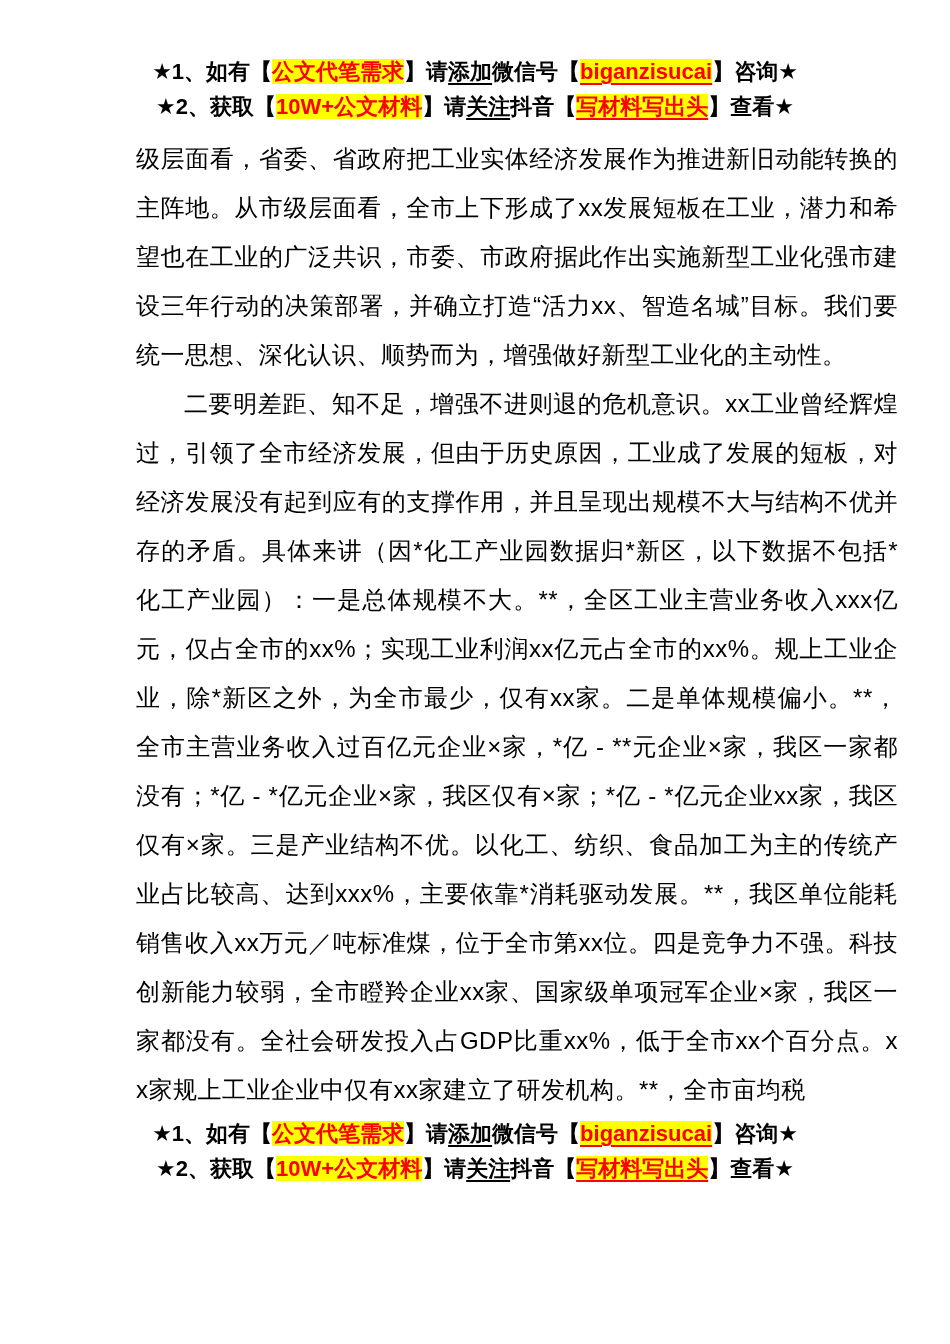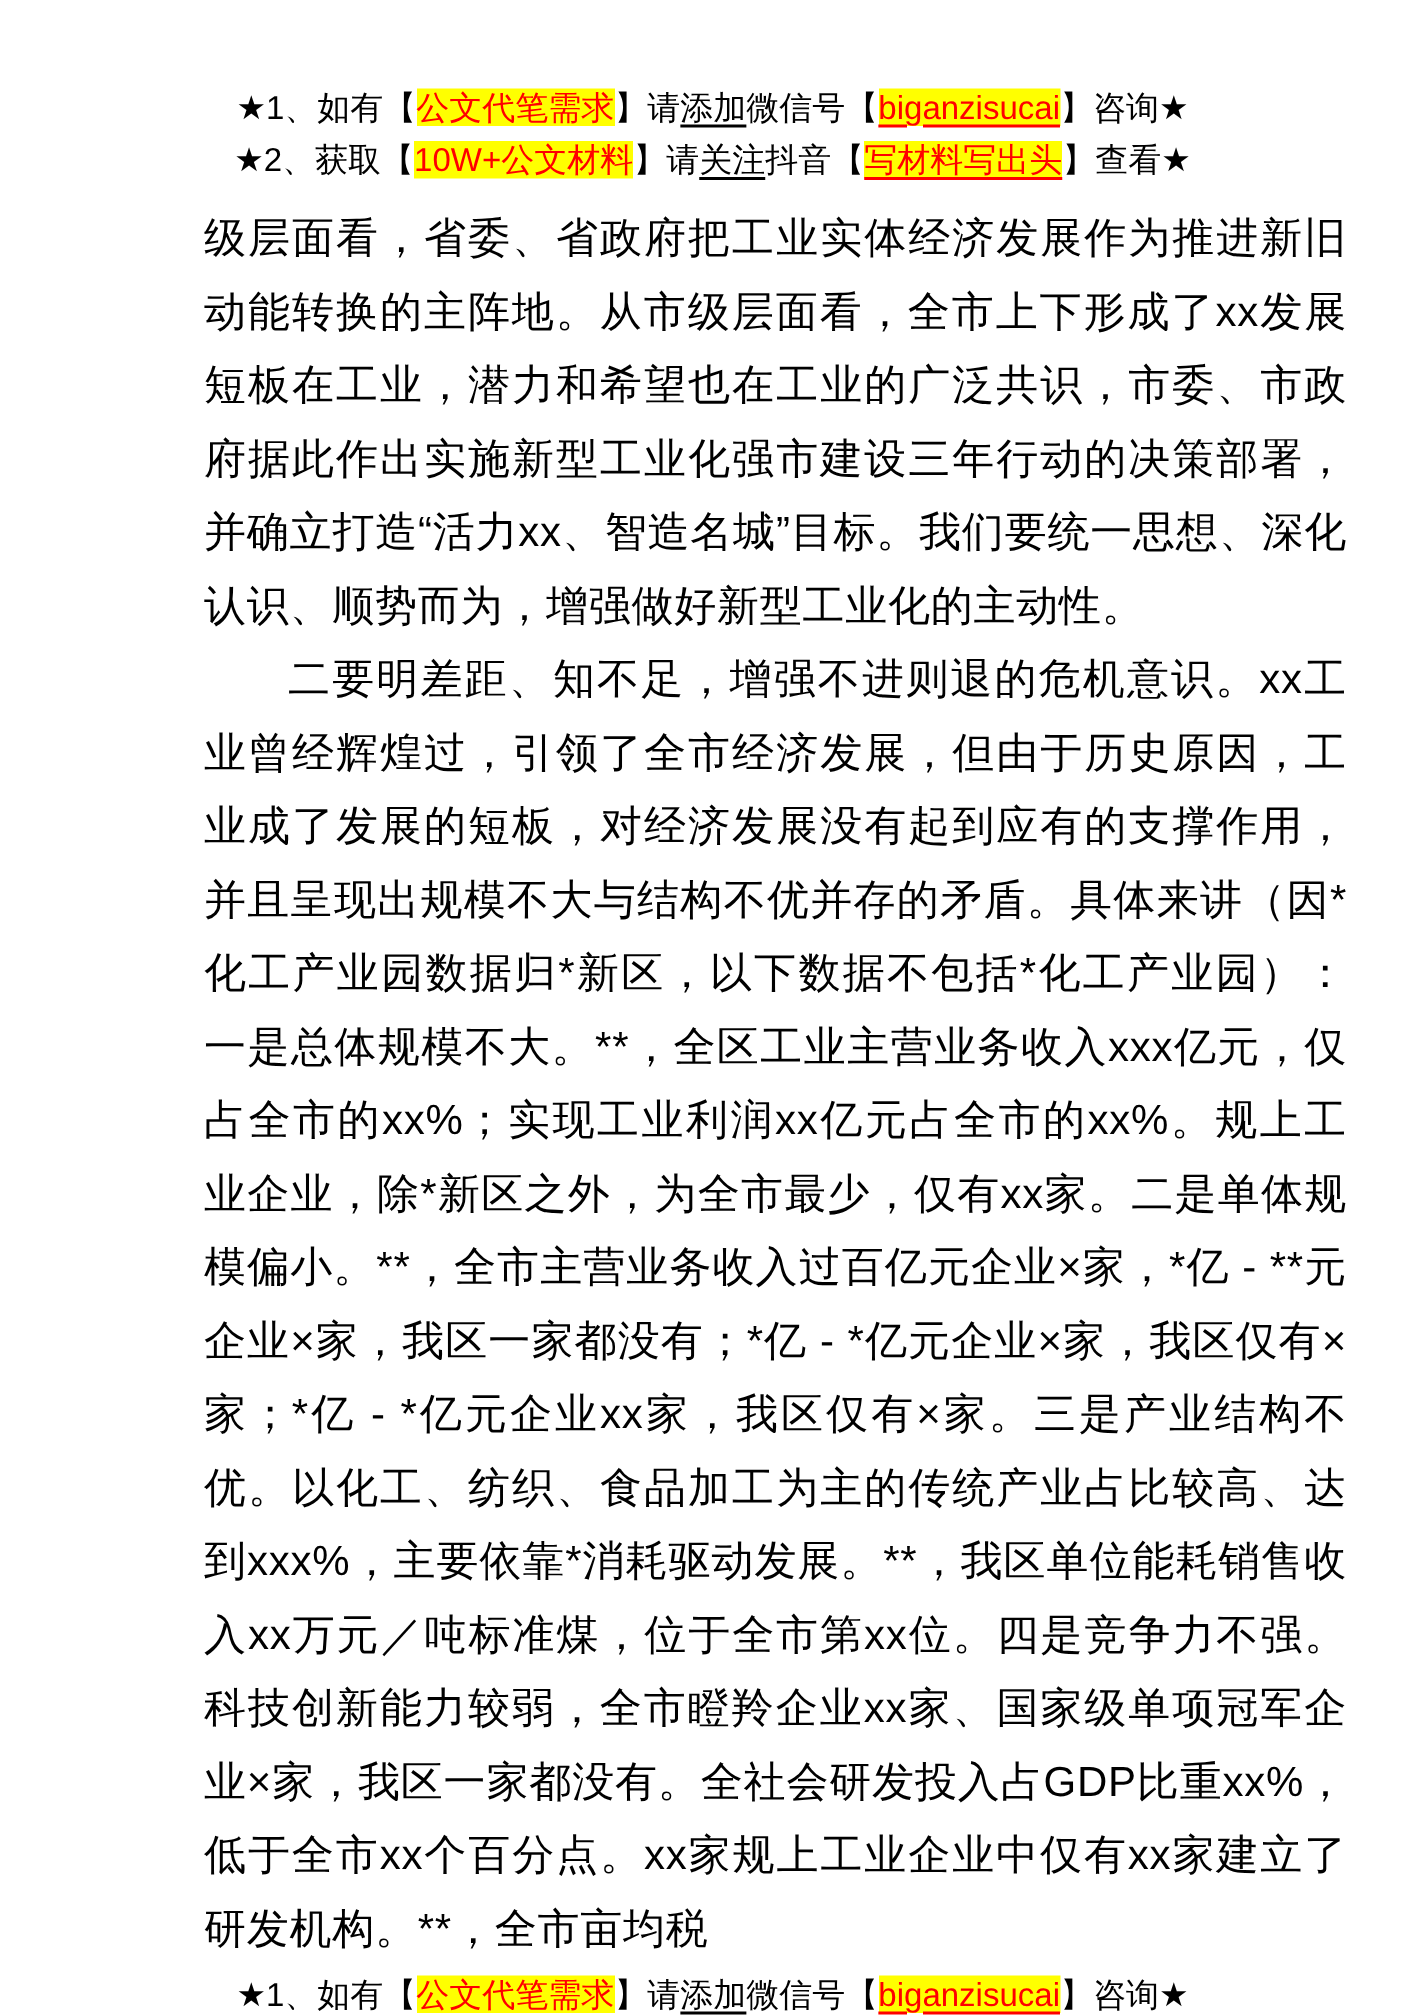--- a/index.html
+++ b/index.html
@@ -21,7 +21,7 @@
   }
   .banner {
     text-align: center;
-    font-weight: 400;
+    font-weight: 700;
     font-size: 22px;
     line-height: 35px;
     white-space: nowrap;

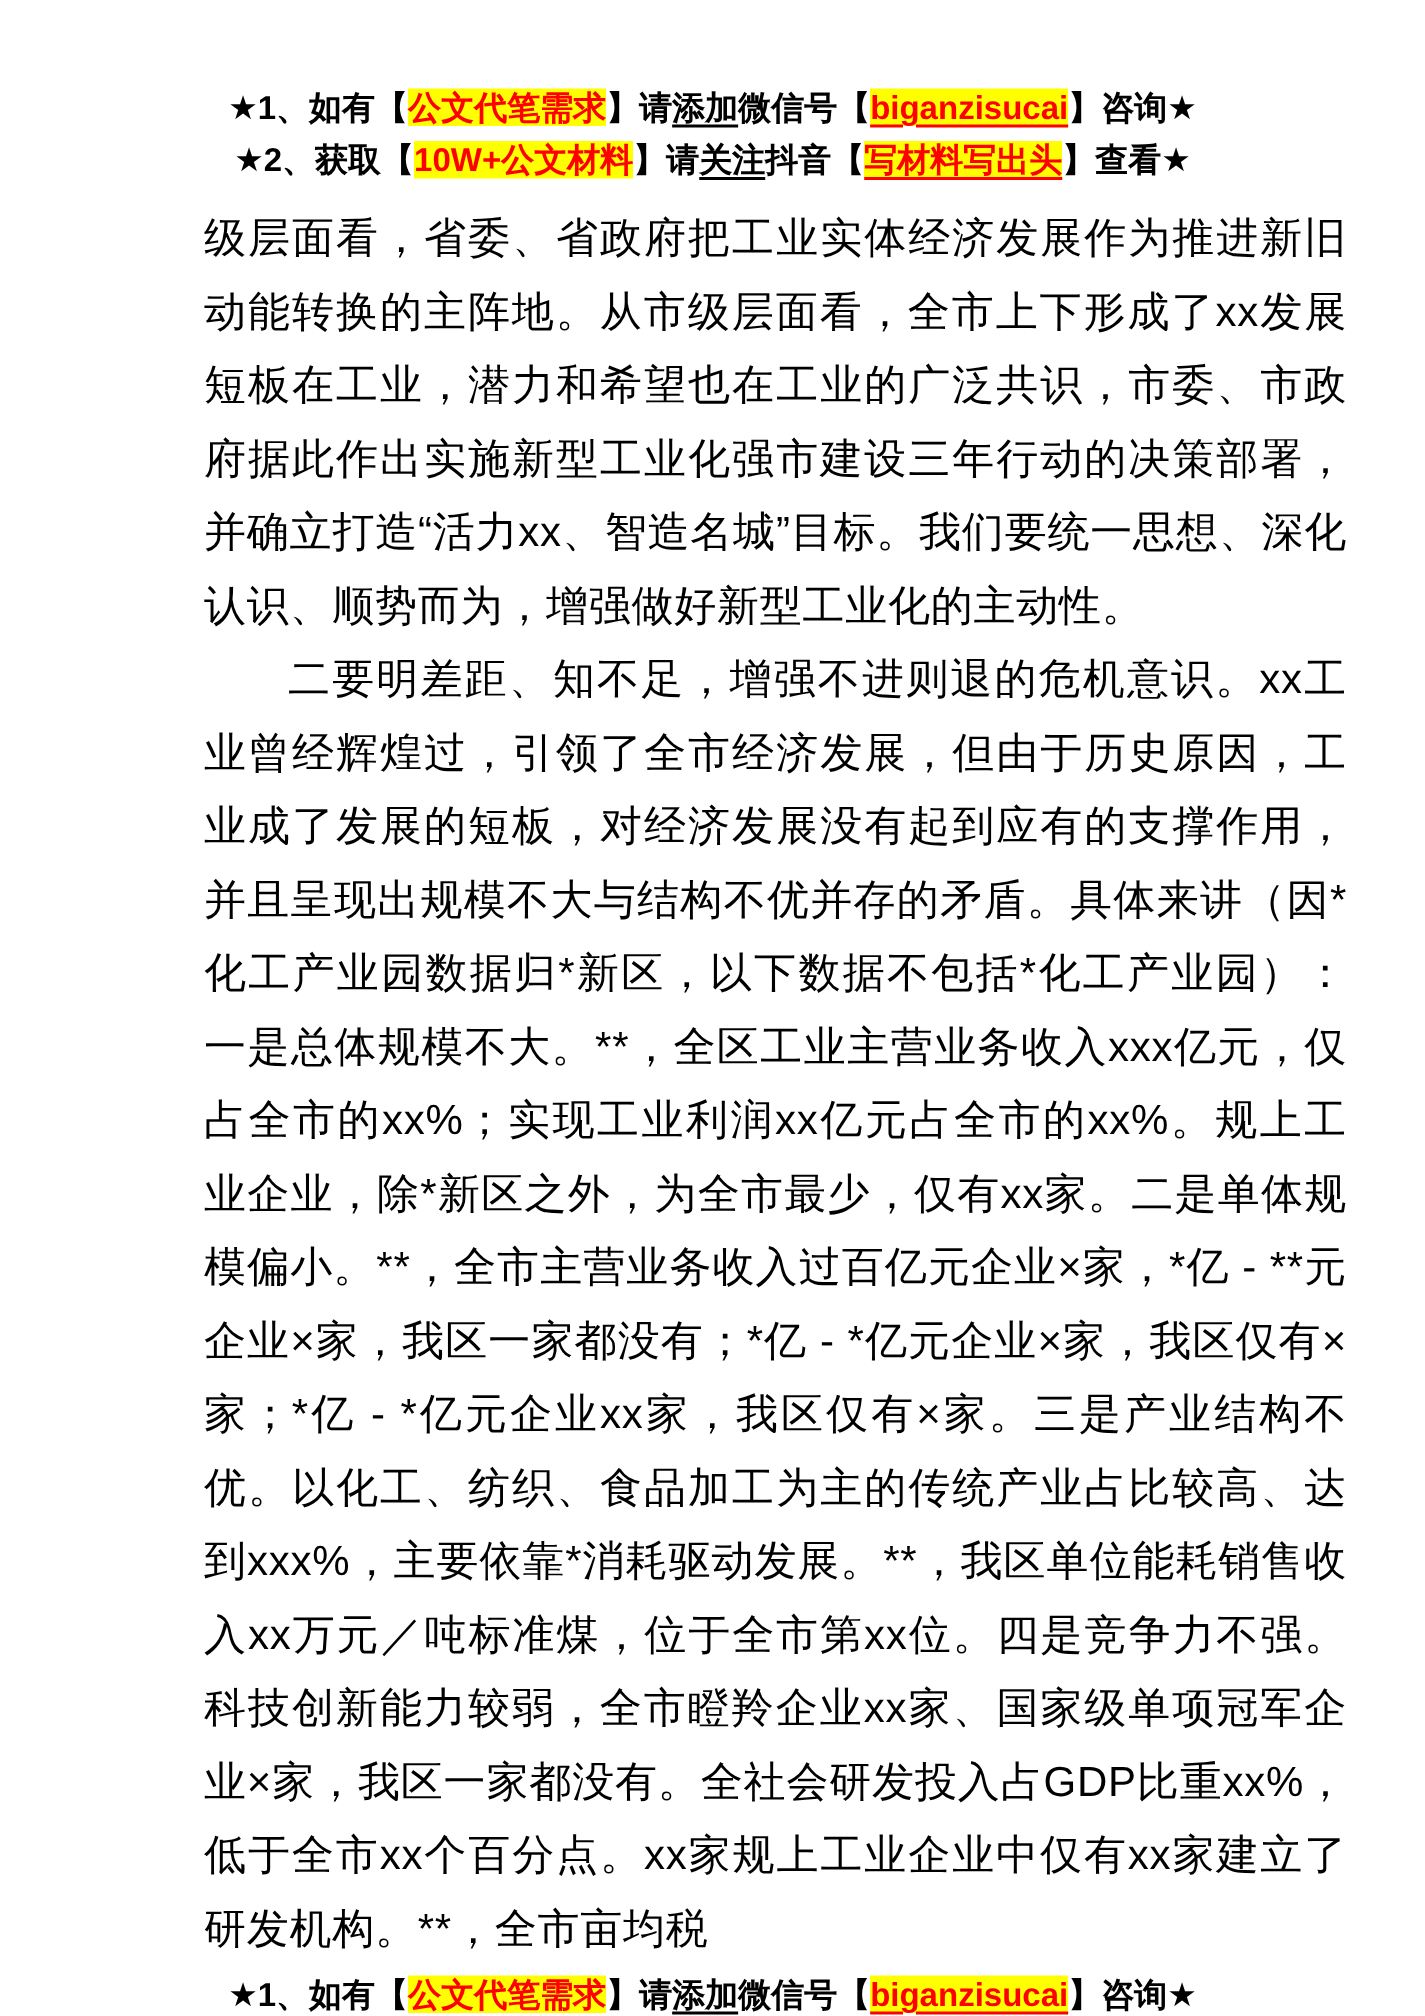--- a/index.html
+++ b/index.html
@@ -37,7 +37,7 @@
   }
   .body-text {
     margin: 10px 52px 0 136px;
-    font-size: 28px;
+    font-size: 24px;
     line-height: 49px;
     text-align: justify;
     text-justify: inter-ideograph;

